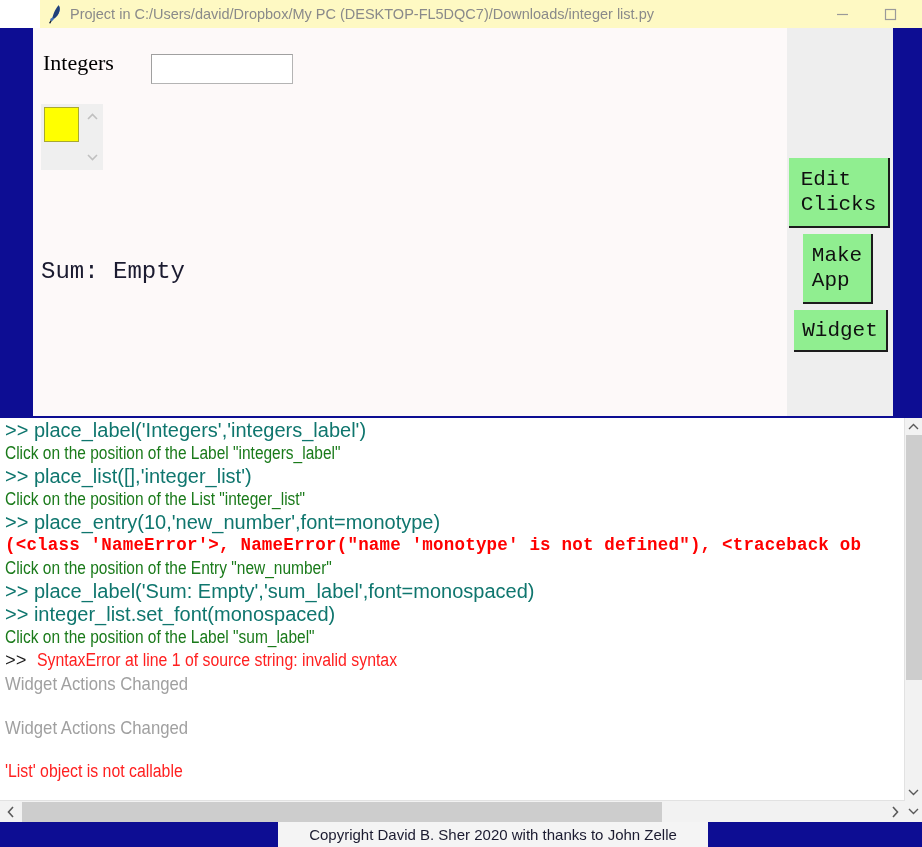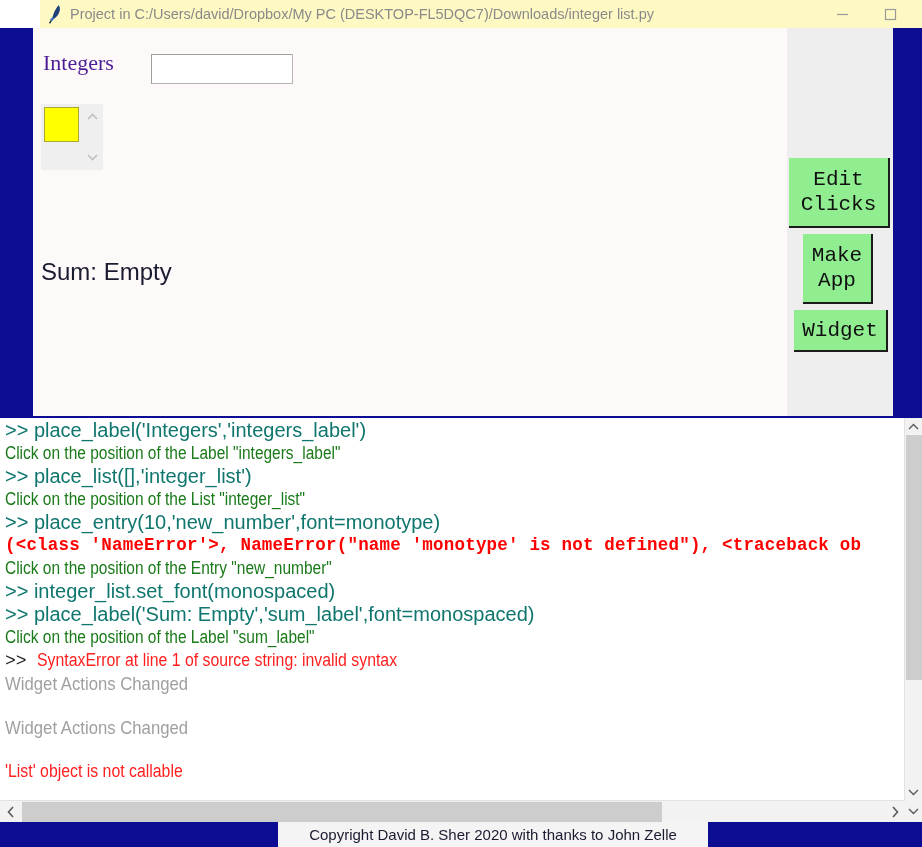--- a/index.html
+++ b/index.html
@@ -87,7 +87,7 @@
     left: 10px; top: 22px;
     font-family: "Liberation Serif", serif;
     font-size: 22px;
-    color: #4c1d95;
+    color: #000000;
     white-space: nowrap;
   }
   .entry-new-number {

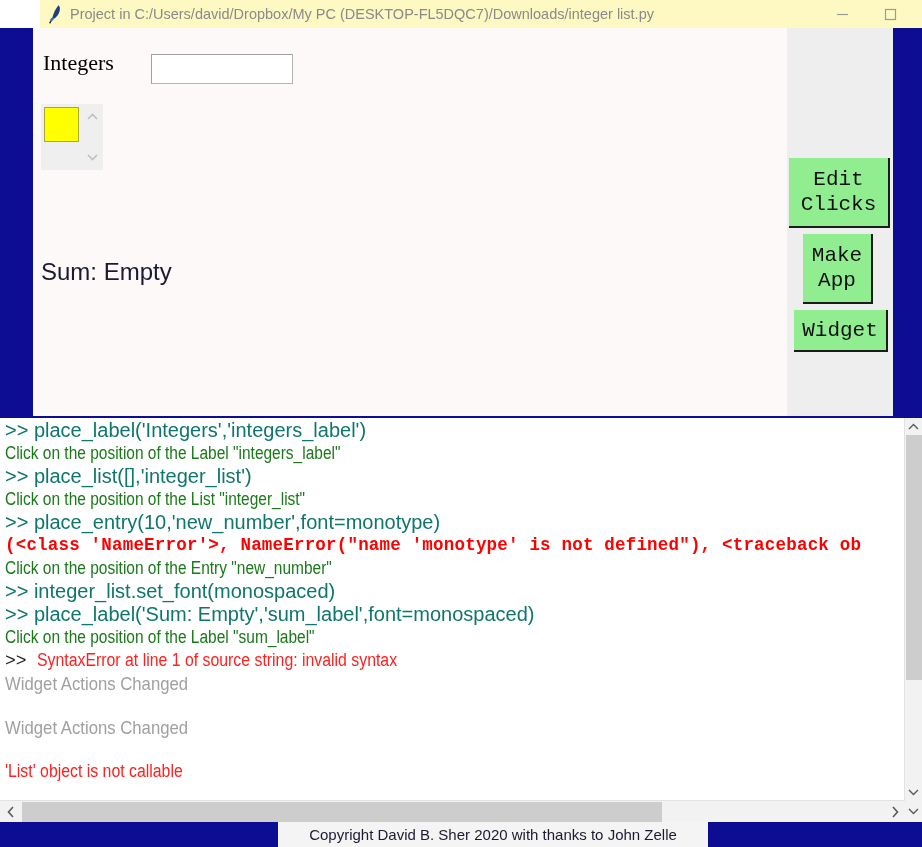--- a/index.html
+++ b/index.html
@@ -164,7 +164,6 @@
     font-size: 21px;
     line-height: 25px;
     color: #101010;
-    text-align: center;
     display: flex;
     flex-direction: column;
     align-items: center;

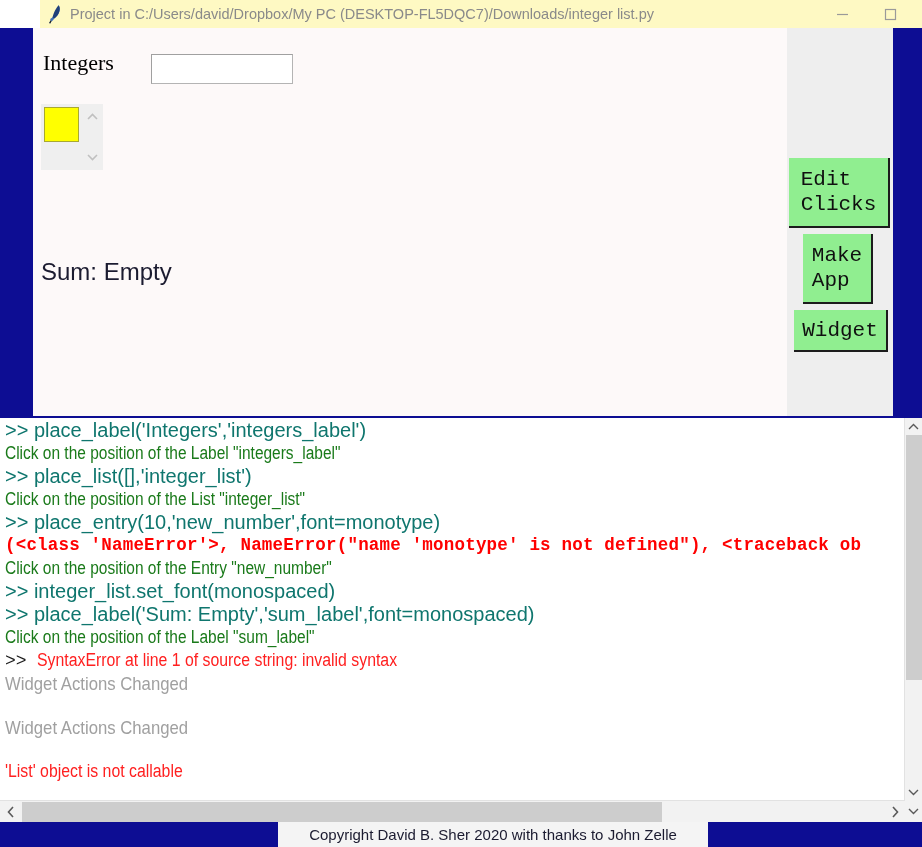--- a/index.html
+++ b/index.html
@@ -148,7 +148,7 @@
   .lbl-sum {
     position: absolute;
     left: 8px; top: 230px;
-    font-family: Liberation Sans, sans-serif;
+    font-family: Liberation Mono, monospace;
     font-size: 24px;
     color: #1b1b30;
     white-space: nowrap;

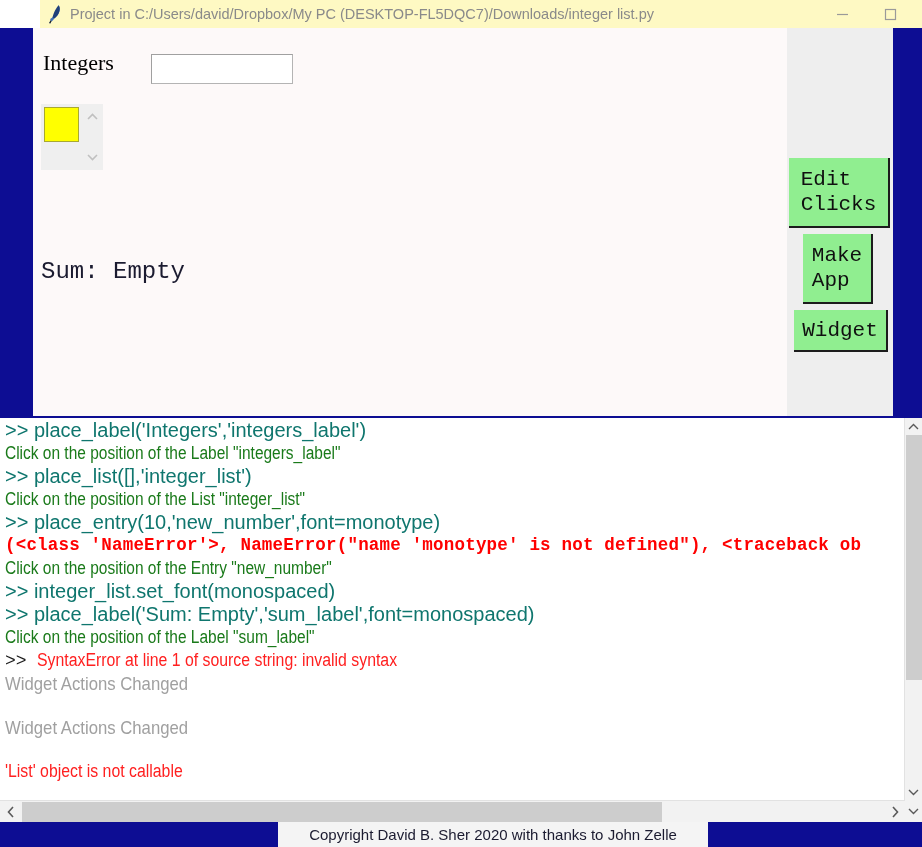--- a/index.html
+++ b/index.html
@@ -406,8 +406,8 @@
       <div class="cline mono">&gt;&gt; place_entry(10,'new_number',font=monotype)</div>
       <div class="cline err-mono">(&lt;class 'NameError'&gt;, NameError("name 'monotype' is not defined"), &lt;traceback ob</div>
       <div class="cline green">Click on the position of the Entry "new_number"</div>
+      <div class="cline mono">&gt;&gt; place_label('Sum: Empty','sum_label',font=monospaced)</div>
       <div class="cline mono">&gt;&gt; integer_list.set_font(monospaced)</div>
-      <div class="cline mono">&gt;&gt; place_label('Sum: Empty','sum_label',font=monospaced)</div>
       <div class="cline green">Click on the position of the Label "sum_label"</div>
       <div class="cline redmix"><span>&gt;&gt; </span><span class="rd">SyntaxError at line 1 of source string: invalid syntax</span></div>
       <div class="cline gray">Widget Actions Changed</div>

